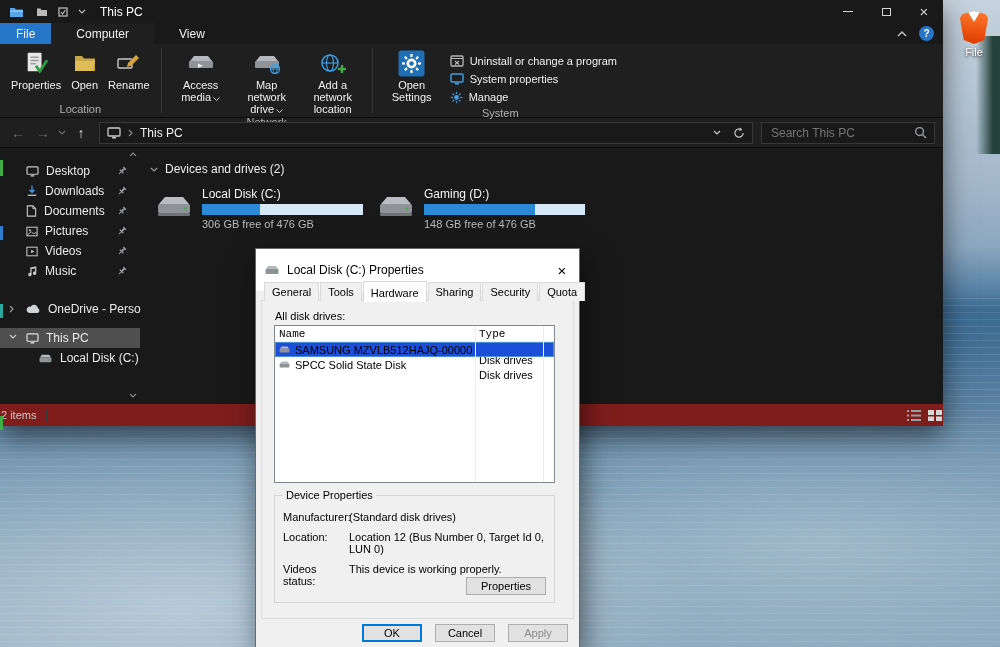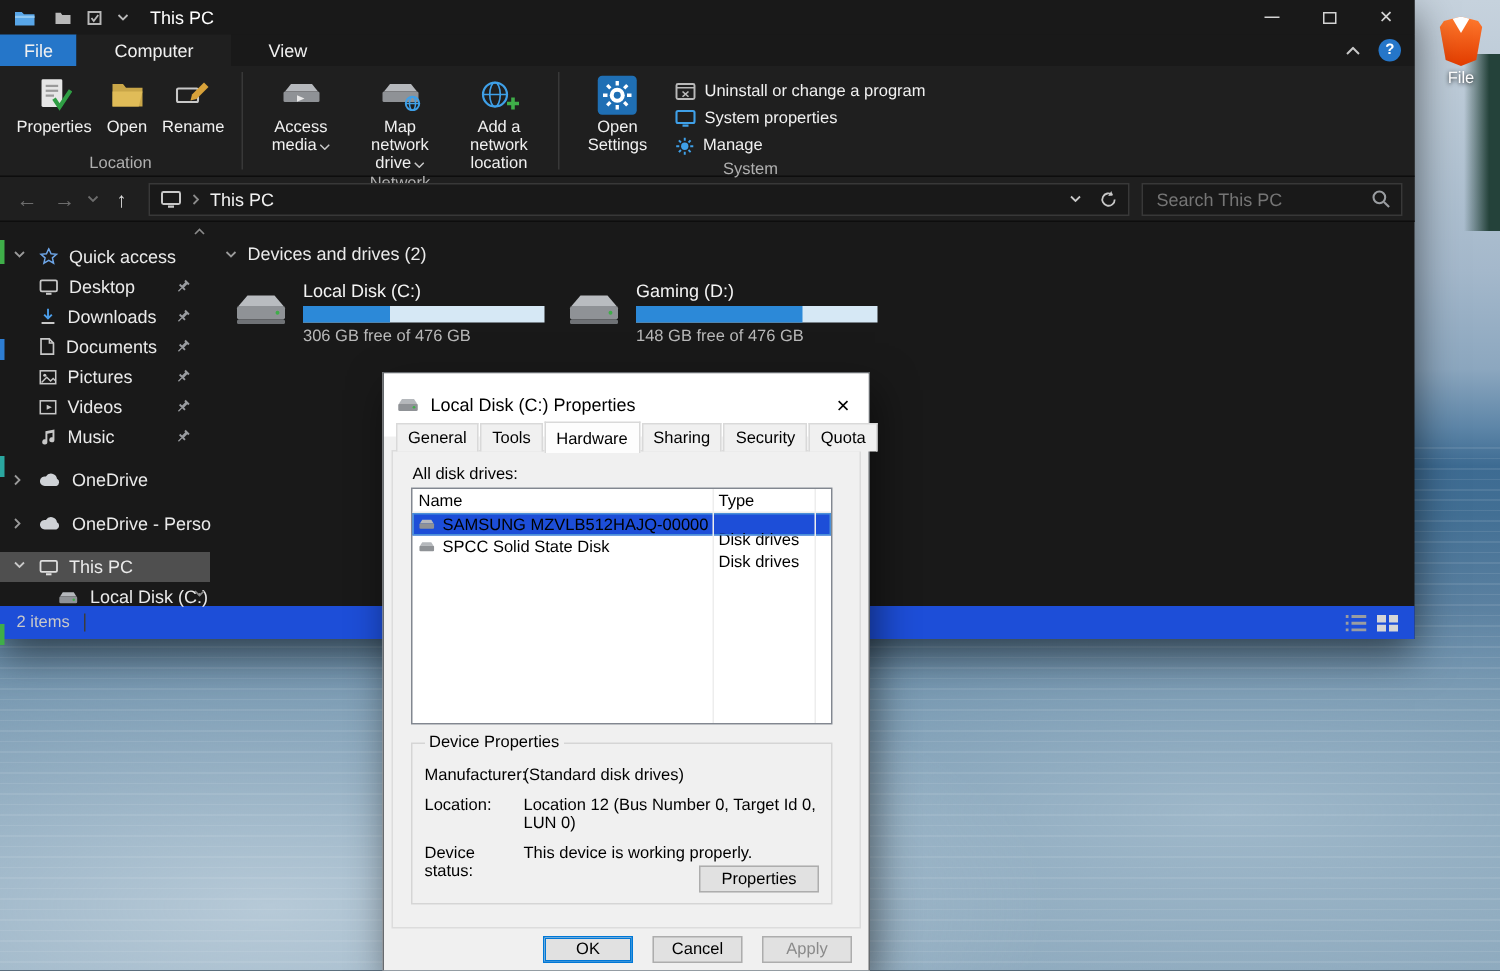--- a/index.html
+++ b/index.html
@@ -441,19 +441,6 @@
   <div class="window-body">
     <div class="sidebar">
 
-      <div class="side-item">
-        <span class="chev">
-          <svg width="8" height="5" viewBox="0 0 8 5">
-              <path d="M1 1l3 3 3-3" fill="none" stroke="#9a9a9a" stroke-width="1.2"></path>
-            </svg>
-        </span>
-        <span>
-          <svg width="13" height="13" viewBox="0 0 16 16">
-              <path d="M8 1l1.9 4.1 4.5 0.4-3.4 3 1 4.4L8 10.6l-4 2.3 1-4.4-3.4-3 4.5-0.4z" fill="none" stroke="#6ea6e8" stroke-width="1.2"></path>
-            </svg>
-        </span>
-        <span>Quick access</span>
-      </div>
 
       <div class="side-item">
         <span>

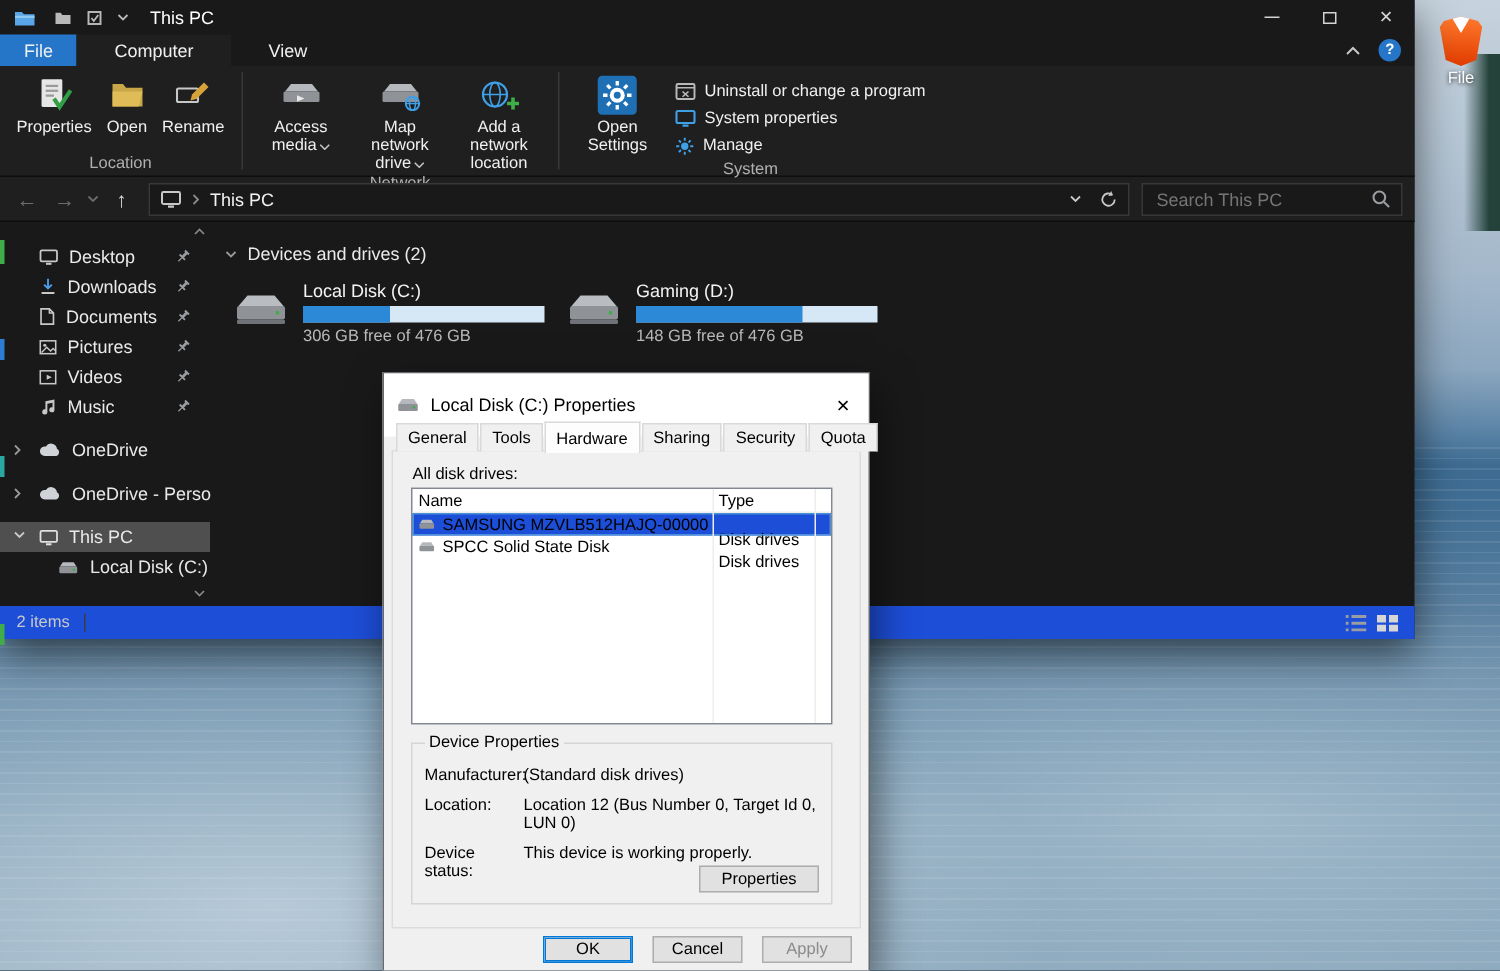--- a/index.html
+++ b/index.html
@@ -564,19 +564,6 @@
 
       <div class="side-gap"></div>
 
-      <div class="side-item">
-        <span class="chev">
-          <svg width="5" height="8" viewBox="0 0 5 8">
-              <path d="M1 1l3 3-3 3" fill="none" stroke="#9a9a9a" stroke-width="1.2"></path>
-            </svg>
-        </span>
-        <span>
-          <svg width="15" height="10" viewBox="0 0 15 10">
-              <path d="M4 9a3.2 3.2 0 1 1 .6-6.3A4 4 0 0 1 12 4.2 2.6 2.6 0 0 1 11.6 9z" fill="#cfd2d6"></path>
-            </svg>
-        </span>
-        <span>OneDrive</span>
-      </div>
 
       <div class="side-gap"></div>
 

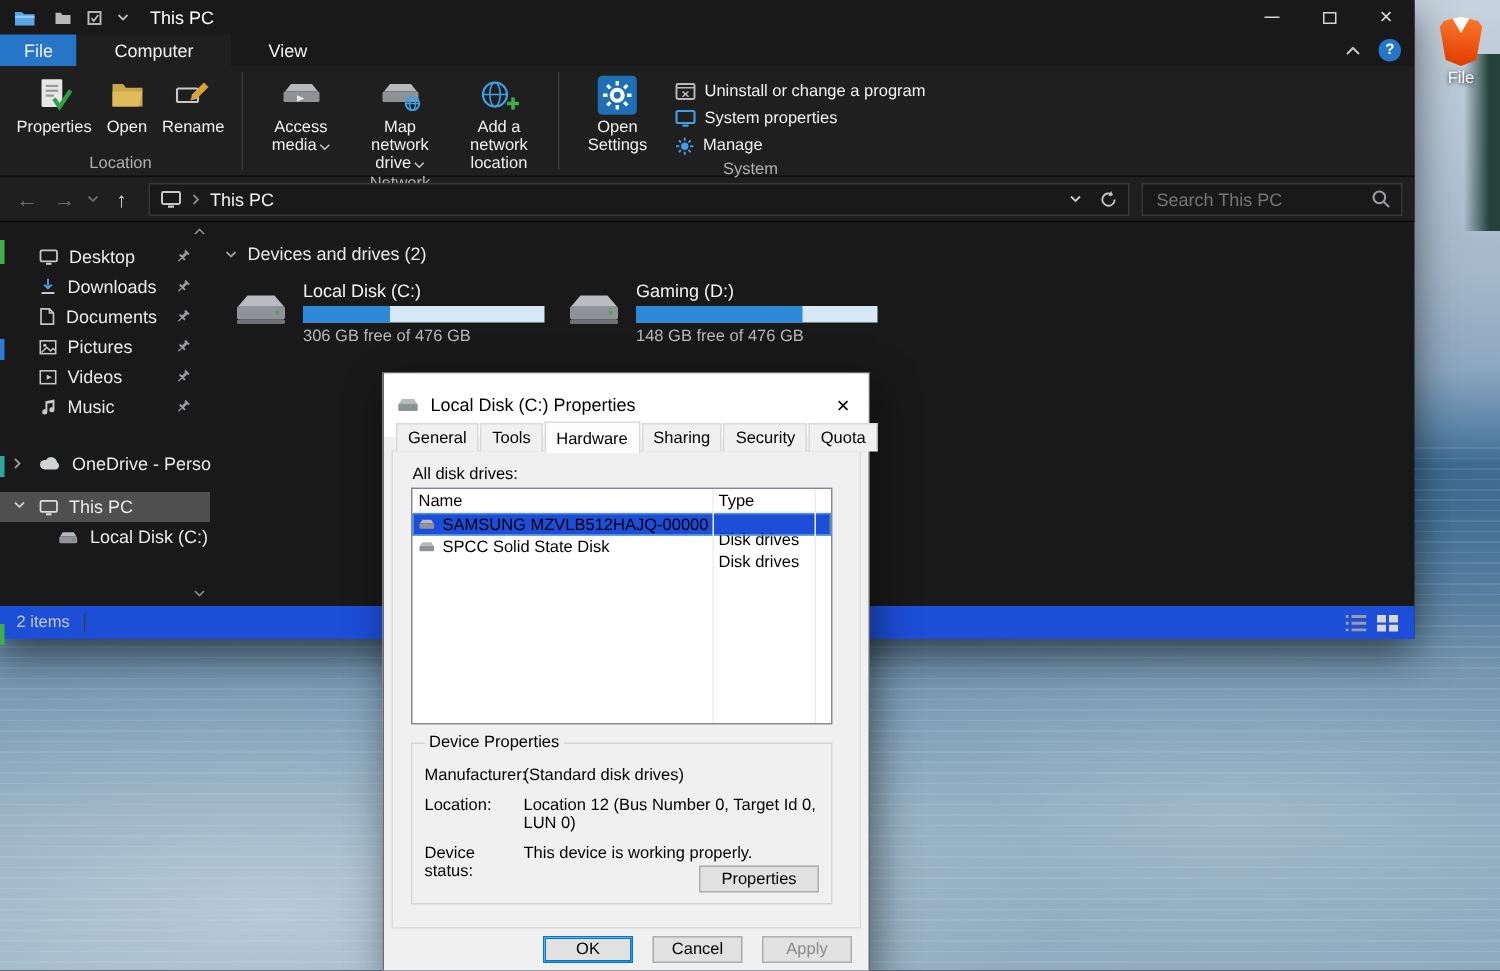--- a/index.html
+++ b/index.html
@@ -140,7 +140,7 @@
   .listbox { position:absolute; left:12px; right:18px; top:24px; height:158px;
     background:#fff; border:1px solid #828790; }
   .lb-head { display:flex; height:16px; border-bottom:1px solid #ededed; align-items:center; }
-  .lb-col { padding-left:4px; font-size:11px; }
+  .lb-col { padding-left:4px; font-size:11px;font-family:Liberation Mono, monospace; }
   .lb-col.name { width:200px; }
   .lb-col.type { width:68px; }
   .lb-vline { position:absolute; top:0; bottom:0; width:1px; background:#ededed; }

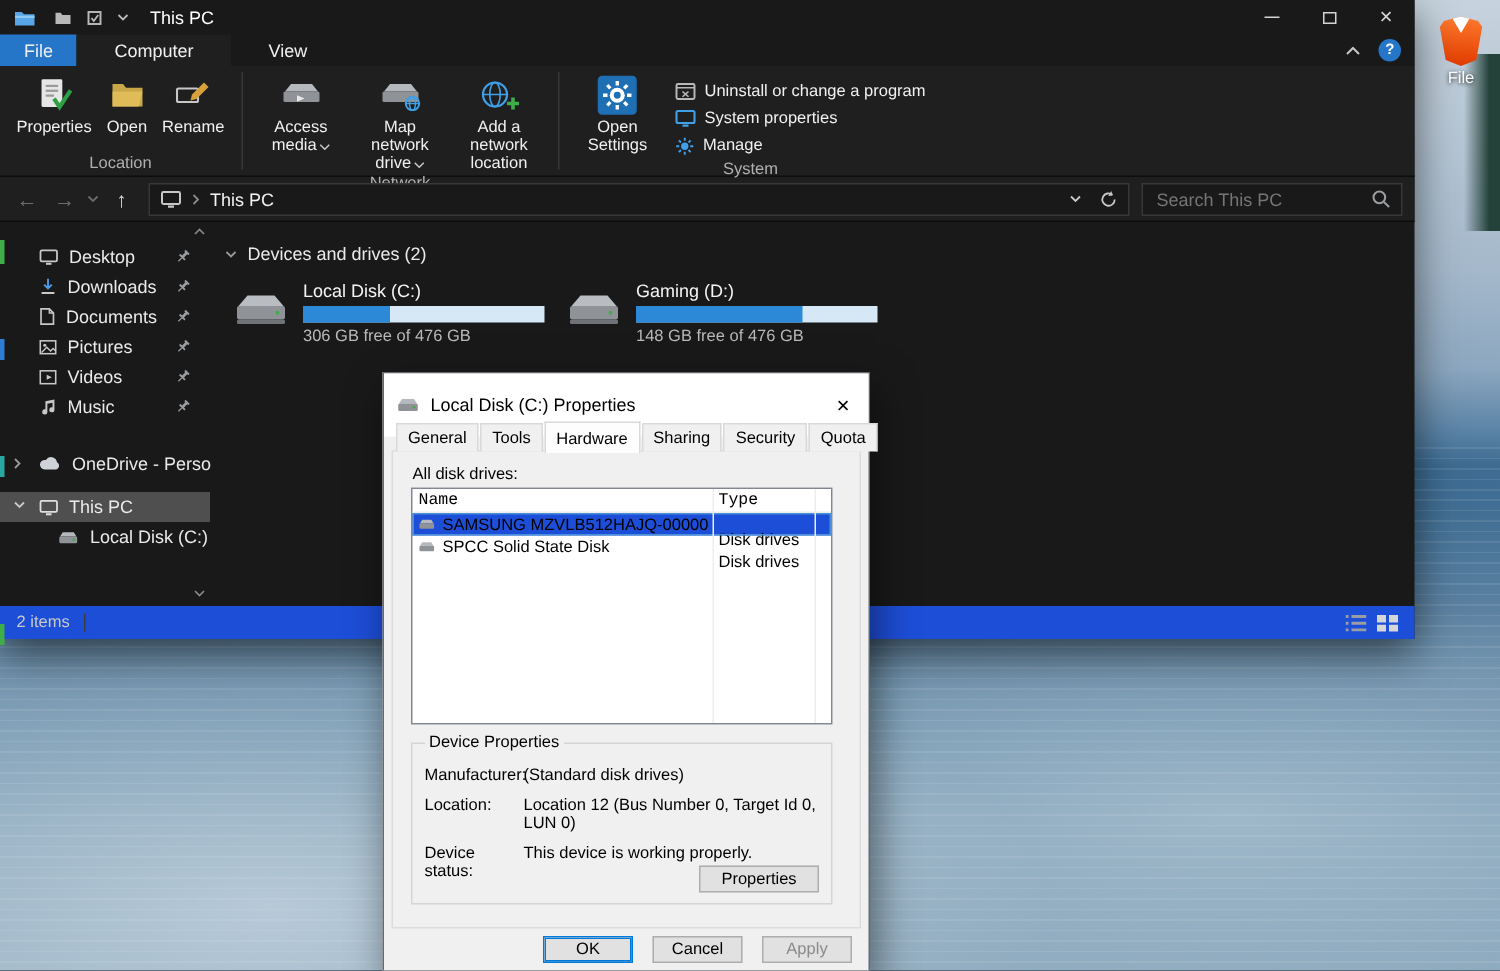--- a/index.html
+++ b/index.html
@@ -115,8 +115,8 @@
   .tile-bar-fill { height:100%; background:#2c89d8; }
   .tile-free { font-size:11px; color:#b9b9b9; }
 
-  .statusbar { height:22px; display:flex; align-items:center; padding:0 11px; gap:10px;
-    font-size:11px; color:#c9c9c9; background:#1d4ed8; }
+  .statusbar { height:22px; display:flex; align-items:center; padding:0 1px; gap:10px;
+    font-size:11px; color:#c9c9c9; background:#7f1d1d; }
   .status-divider { width:1px; height:12px; background:#3c3c3c; }
   .status-views { margin-left:auto; display:flex; gap:7px; align-items:center; }
 

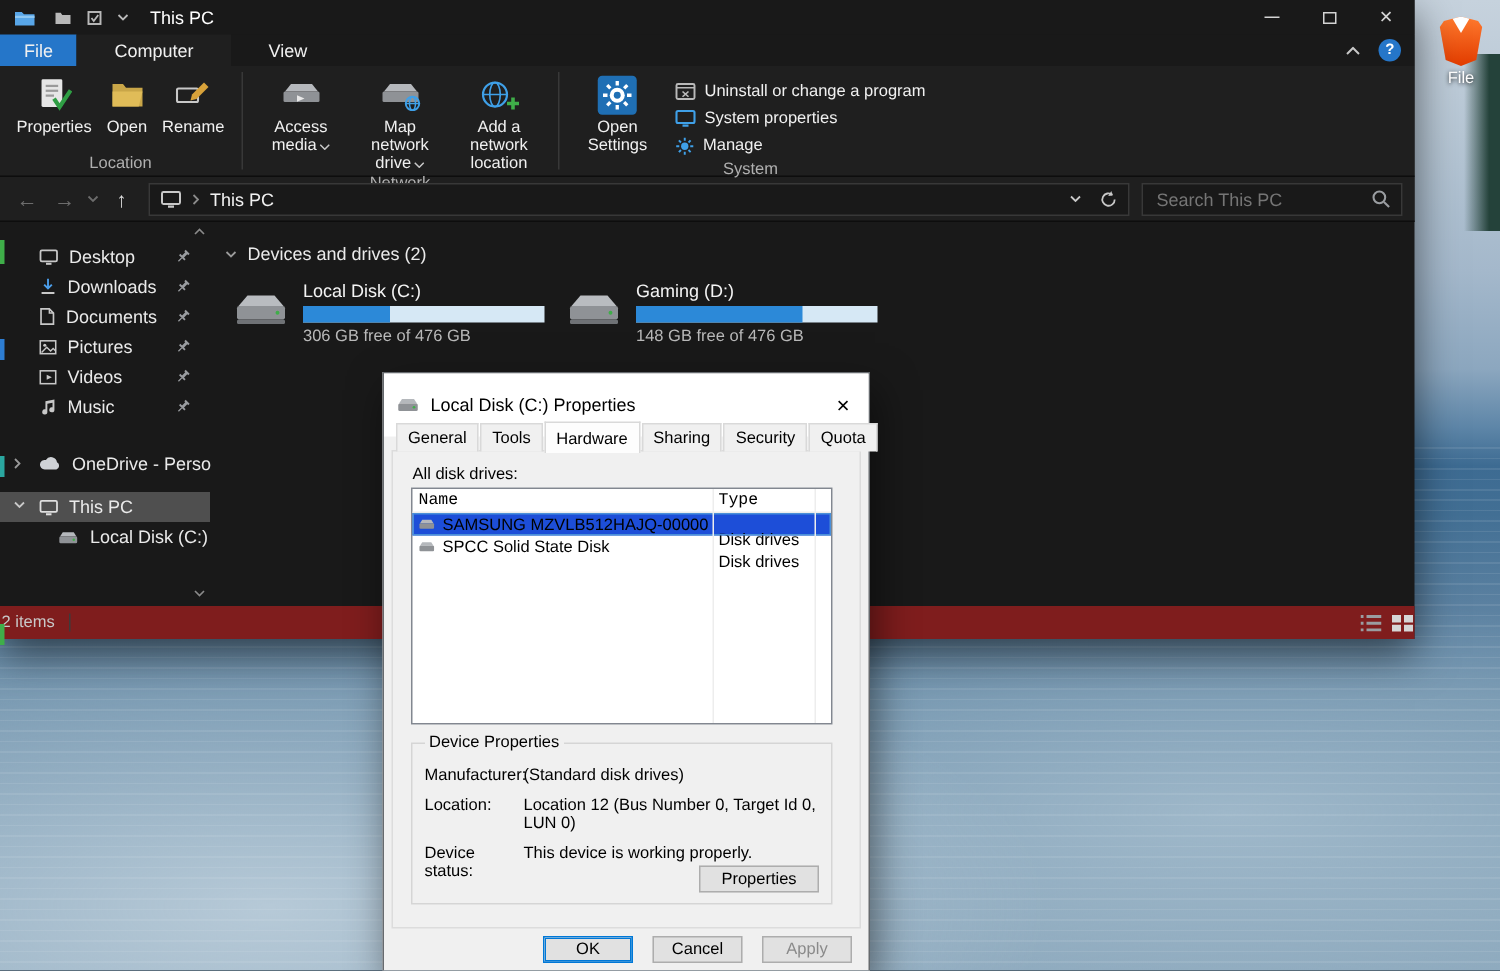--- a/index.html
+++ b/index.html
@@ -770,7 +770,7 @@
         <span class="prop-val">Location 12 (Bus Number 0, Target Id 0, LUN 0)</span>
       </div>
       <div class="prop-row">
-        <span class="prop-label">Device status:</span>
+        <span class="prop-label">Videos status:</span>
         <span class="prop-val">This device is working properly.</span>
       </div>
       <button class="gb-btn">Properties</button>

